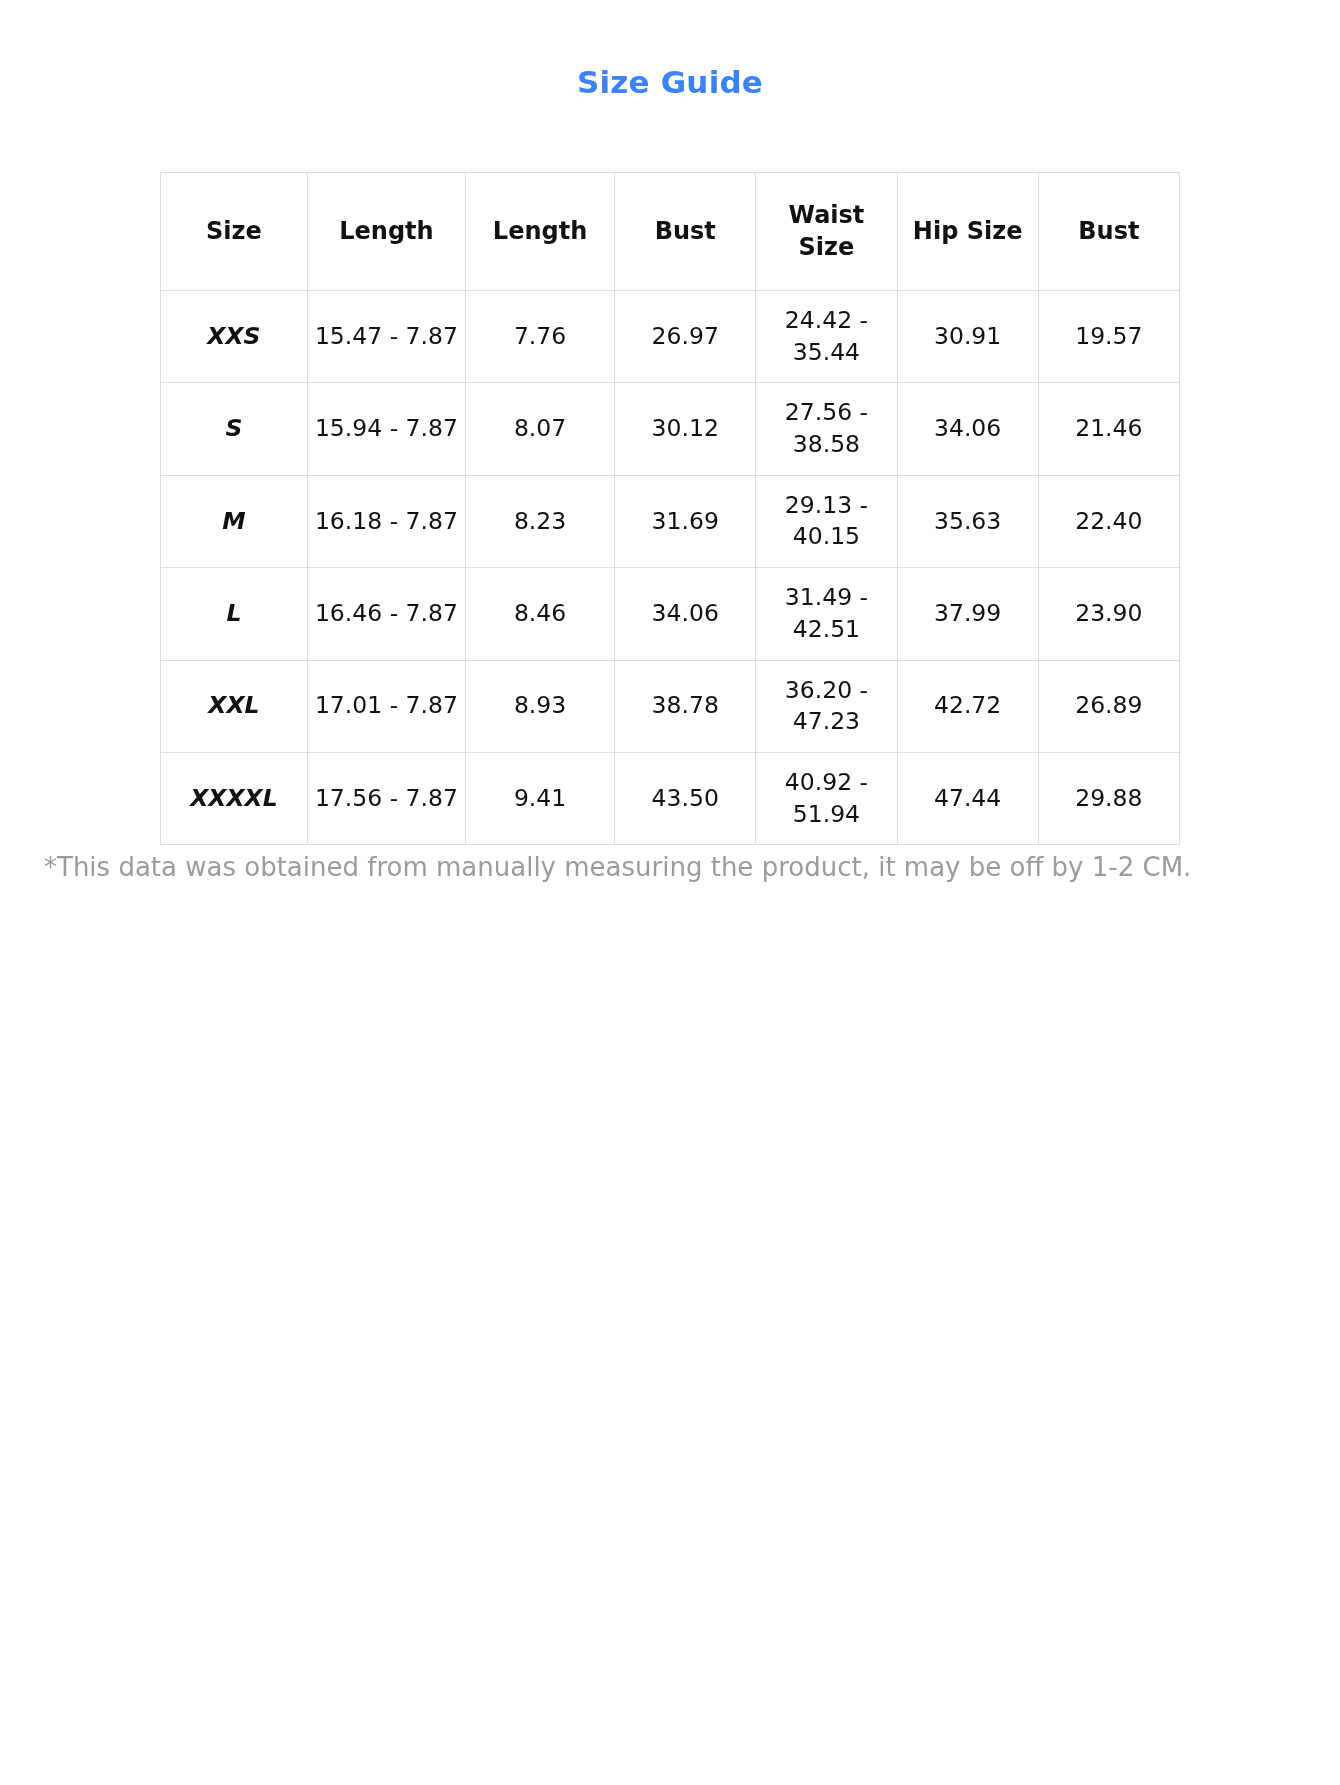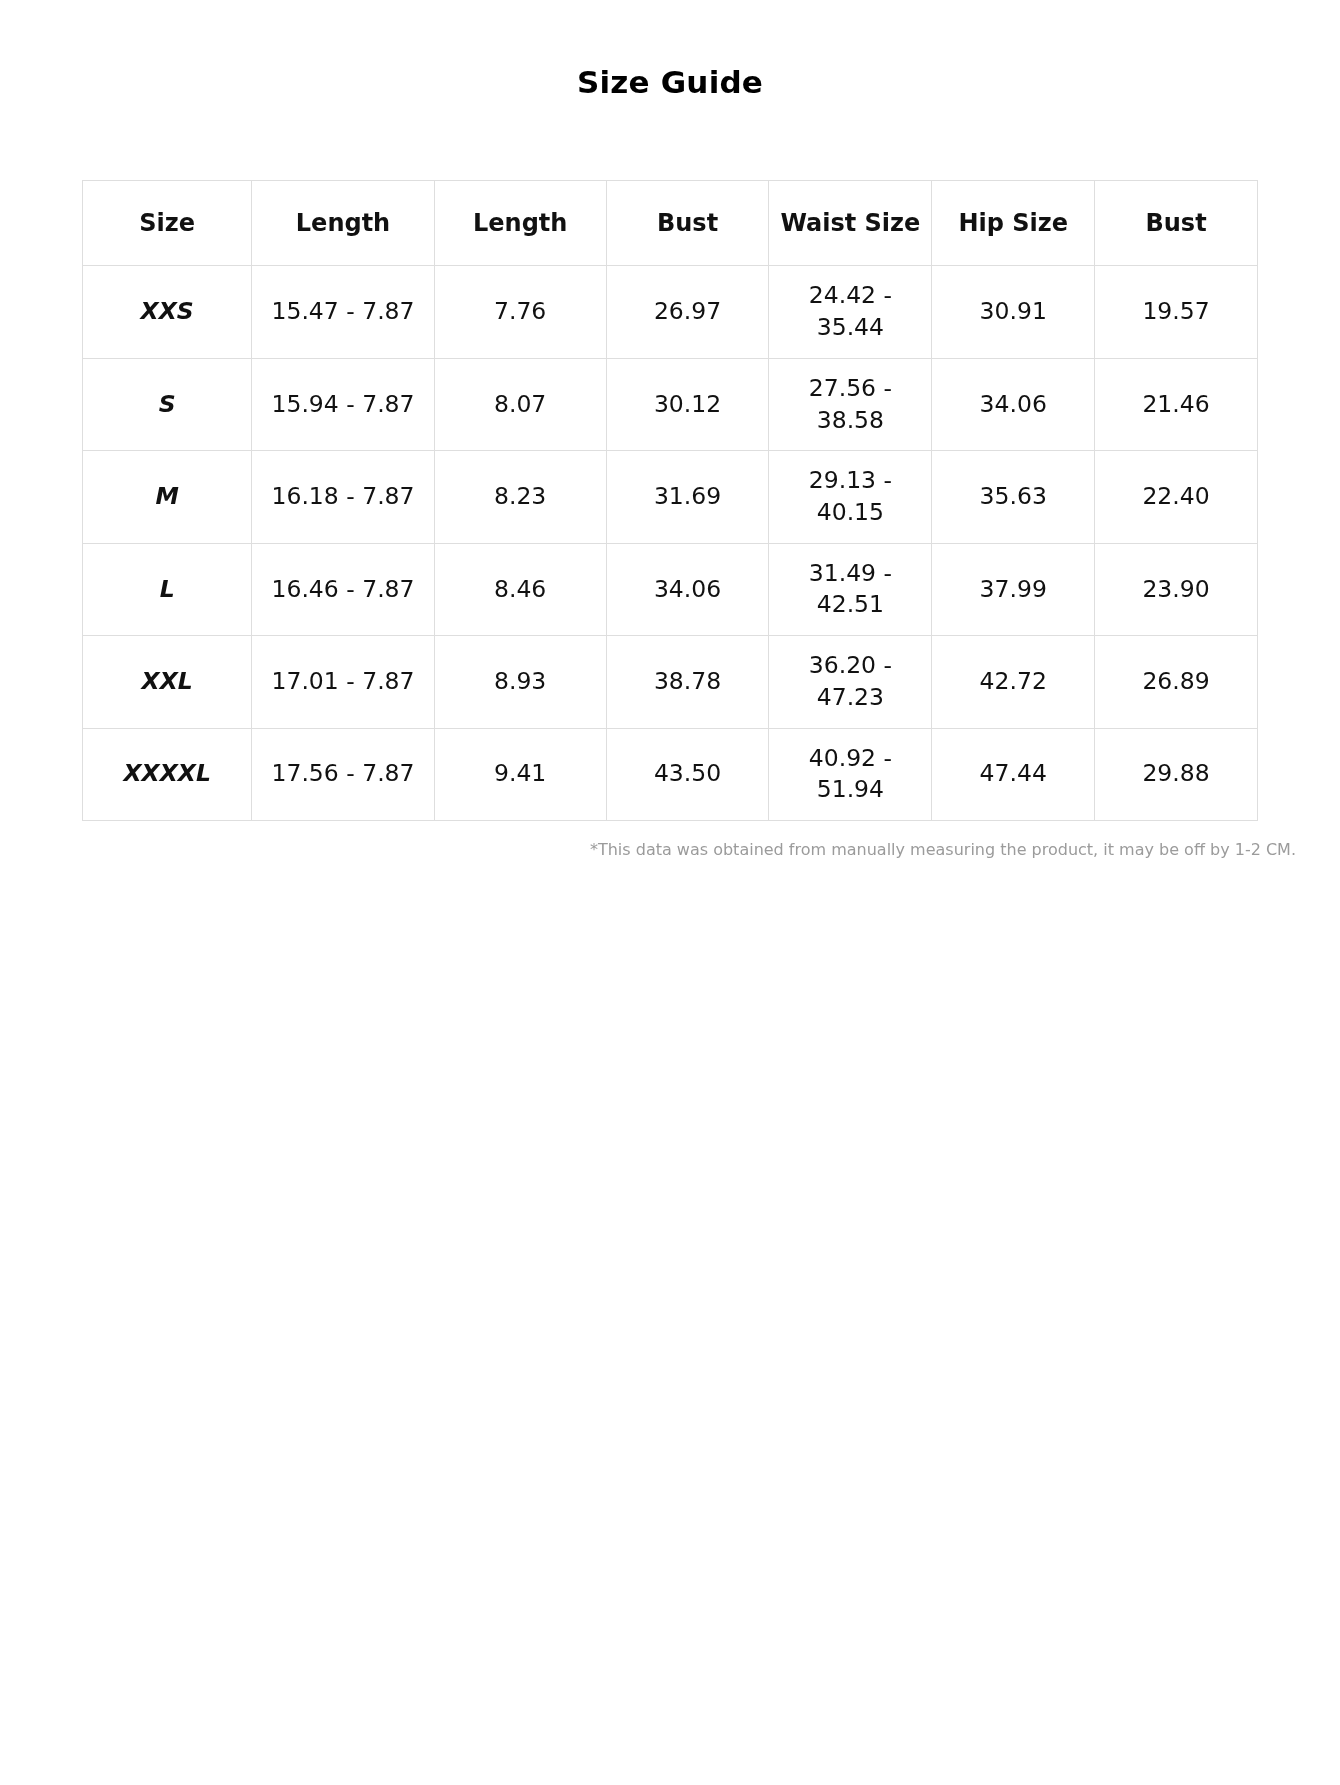--- a/index.html
+++ b/index.html
@@ -23,7 +23,7 @@
     text-align: center;
     font-size: 31px;
     font-weight: bold;
-    color: #000000;
+    color: #3b82f6;
     margin-top: 64px;
     margin-bottom: 0;
     letter-spacing: 0.2px;

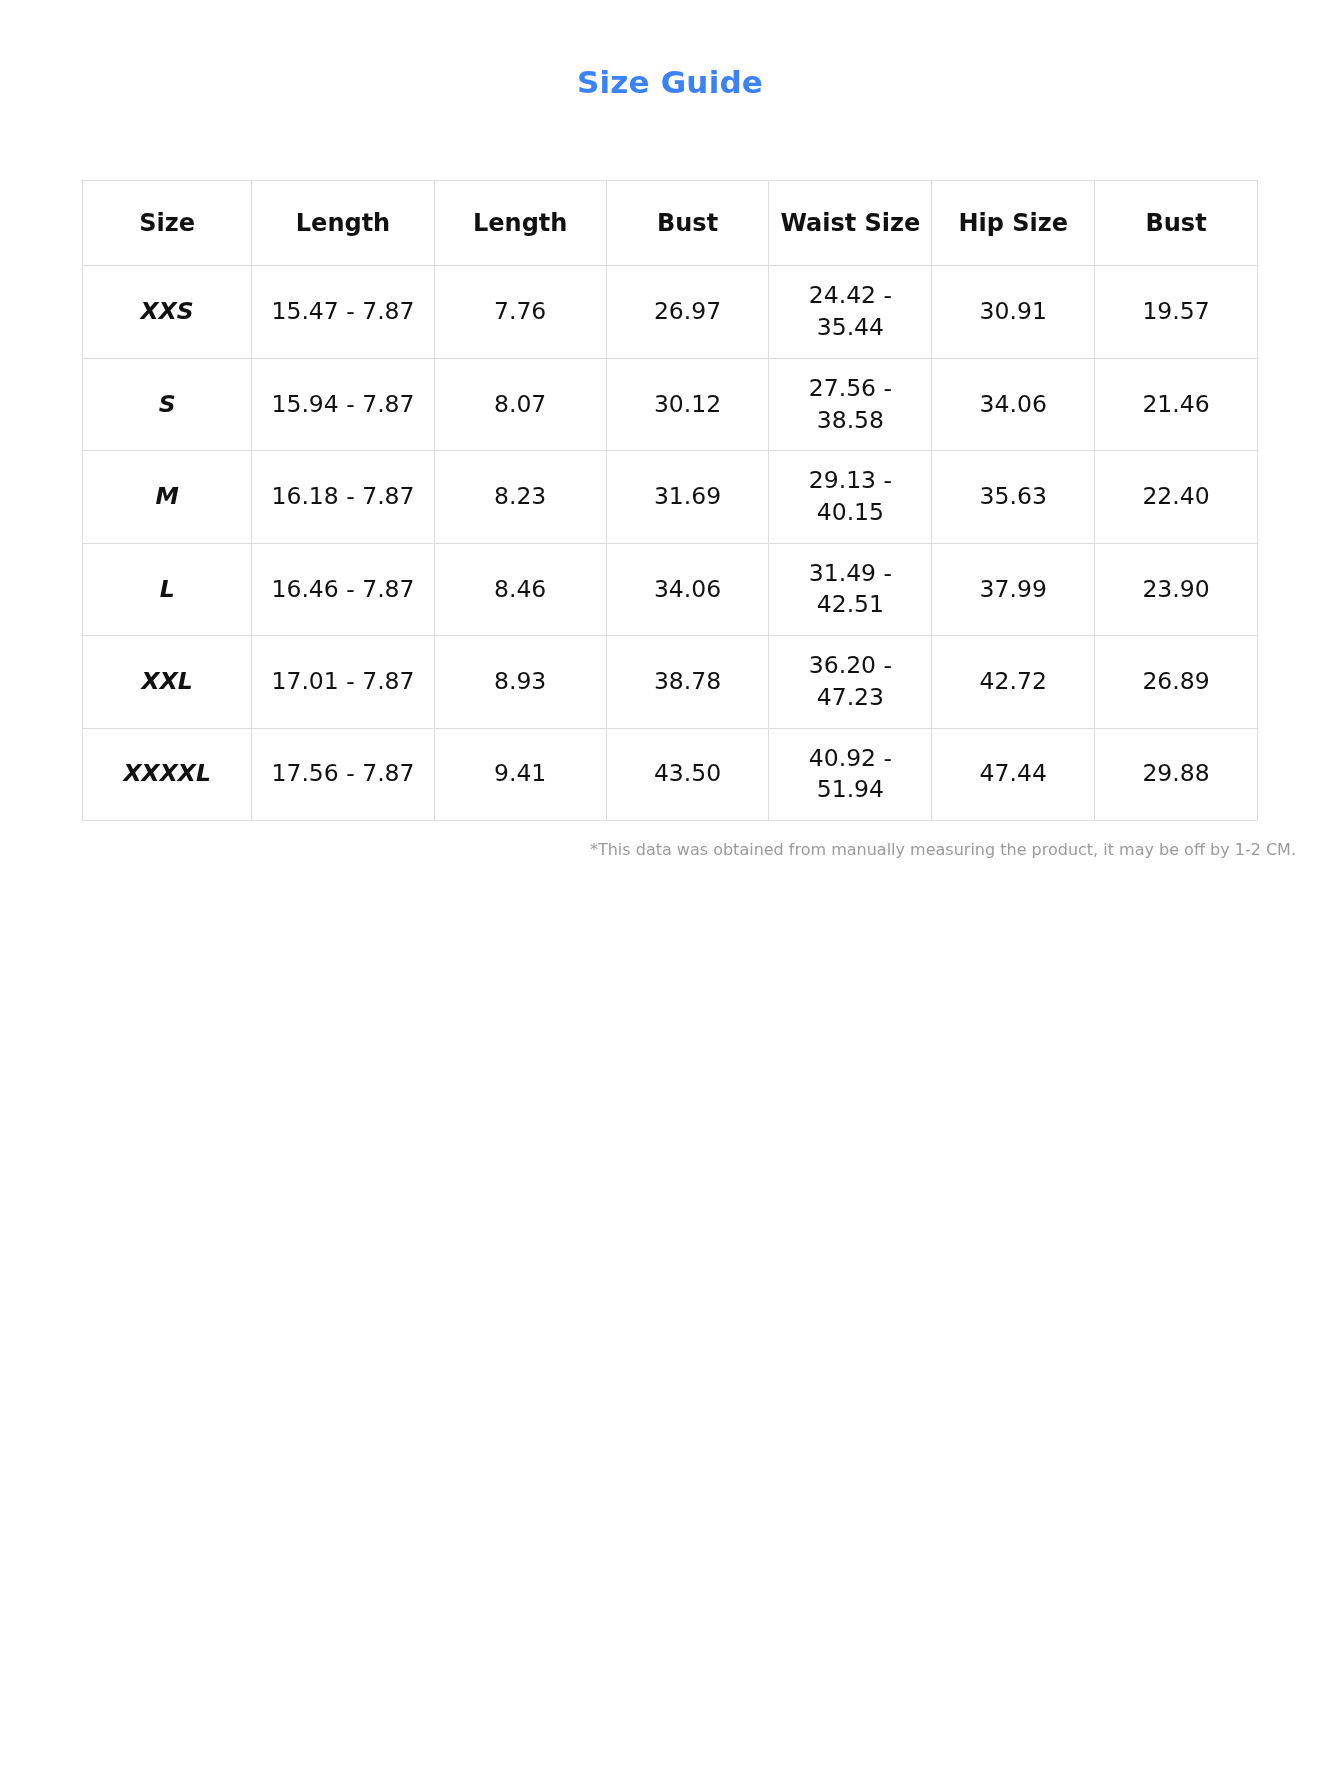--- a/index.html
+++ b/index.html
@@ -29,8 +29,8 @@
     letter-spacing: 0.2px;
   }
   .table-wrap {
-    margin: 8px auto;
-    width: 1176px;
+    margin: 0 auto;
+    width: 1020px;
     padding-top: 72px;
   }
   table.size-table {

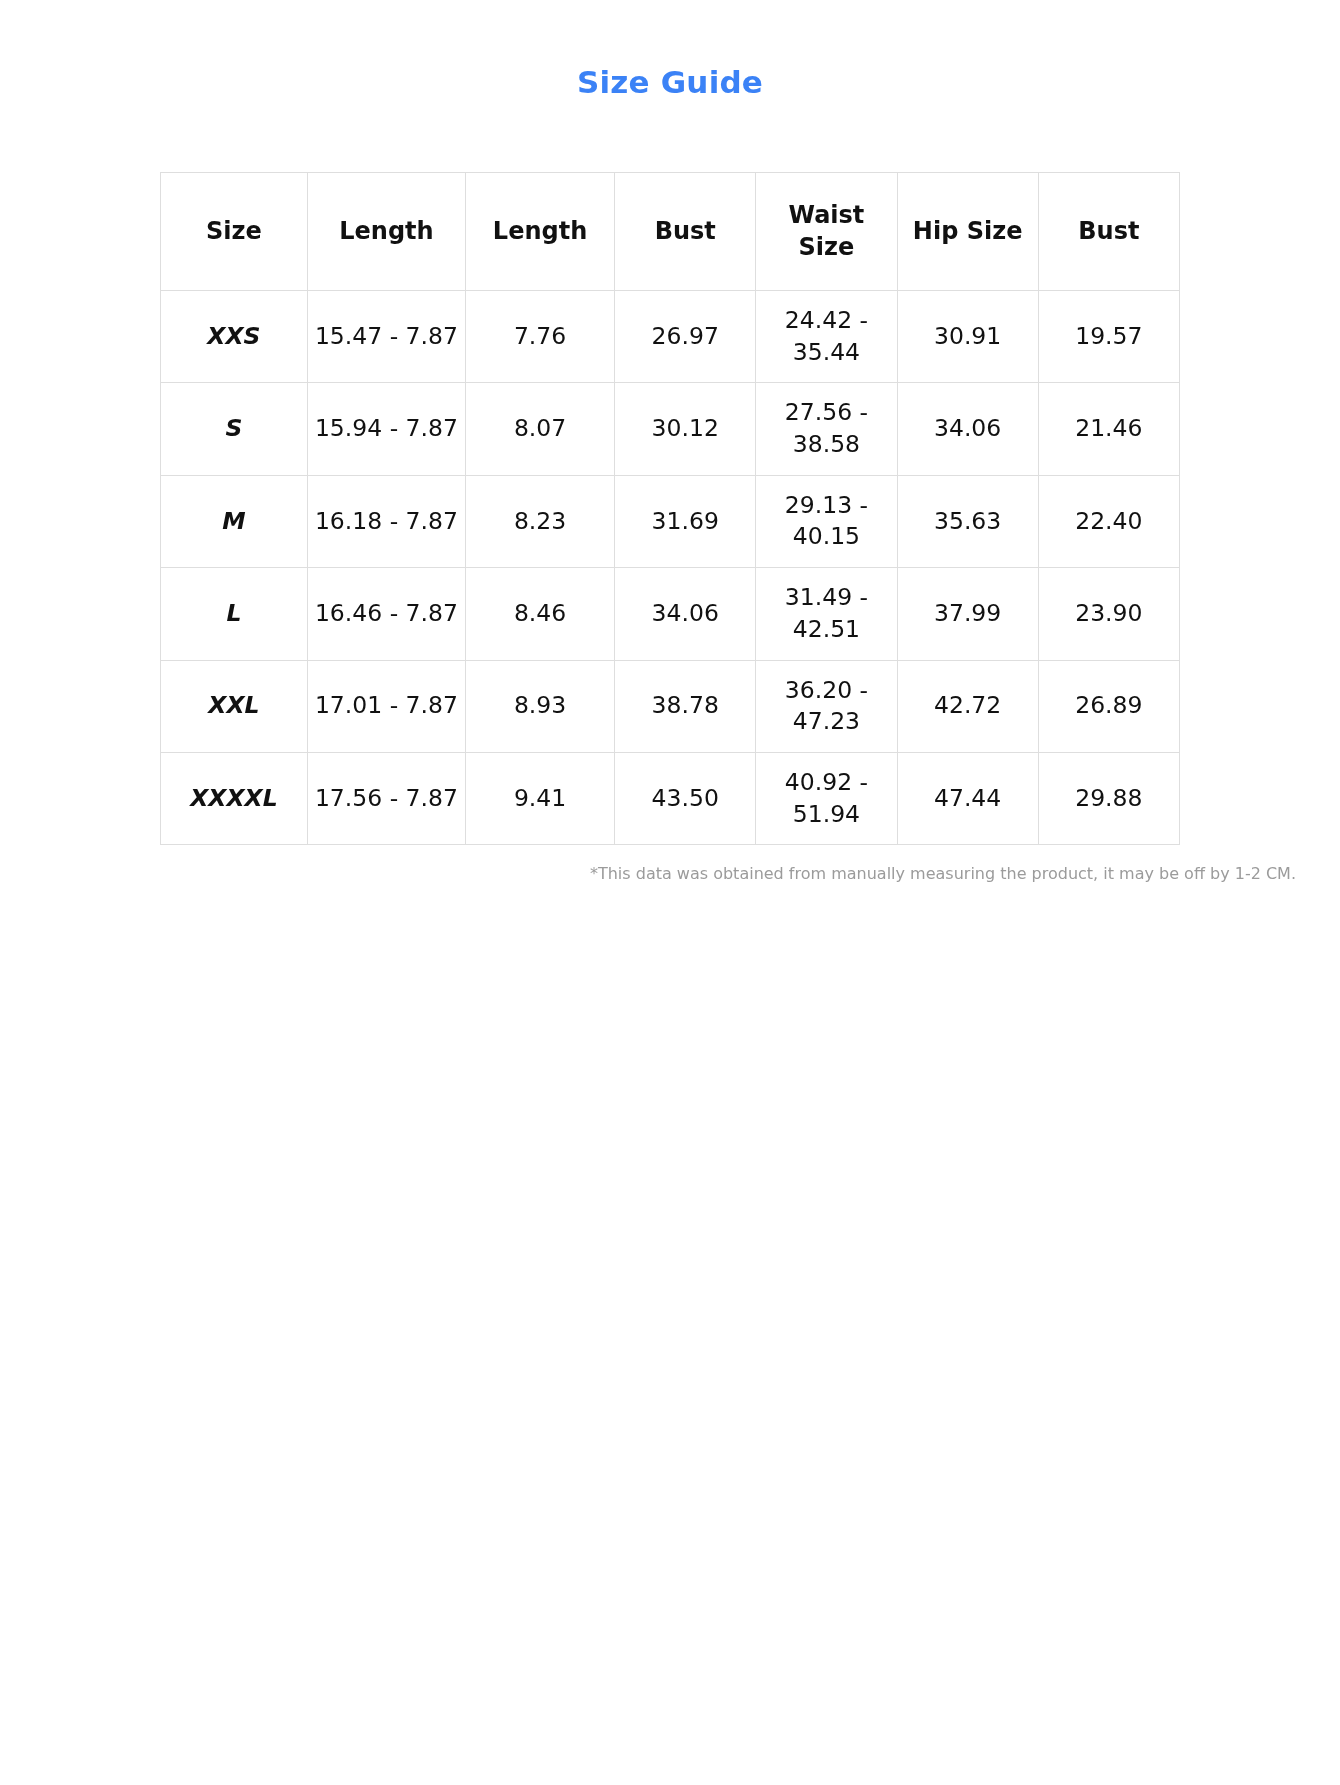--- a/index.html
+++ b/index.html
@@ -71,9 +71,9 @@
   col.c-thigh   { width: 12.5%; }
   .note {
     width: 1252px;
-    margin: 18px auto 0 auto;
-    text-align: right;
-    font-size: 16px;
+    margin: 4px auto 0 auto;
+    text-align: left;
+    font-size: 26px;
     color: #9b9b9b;
     line-height: 1.4;
   }

